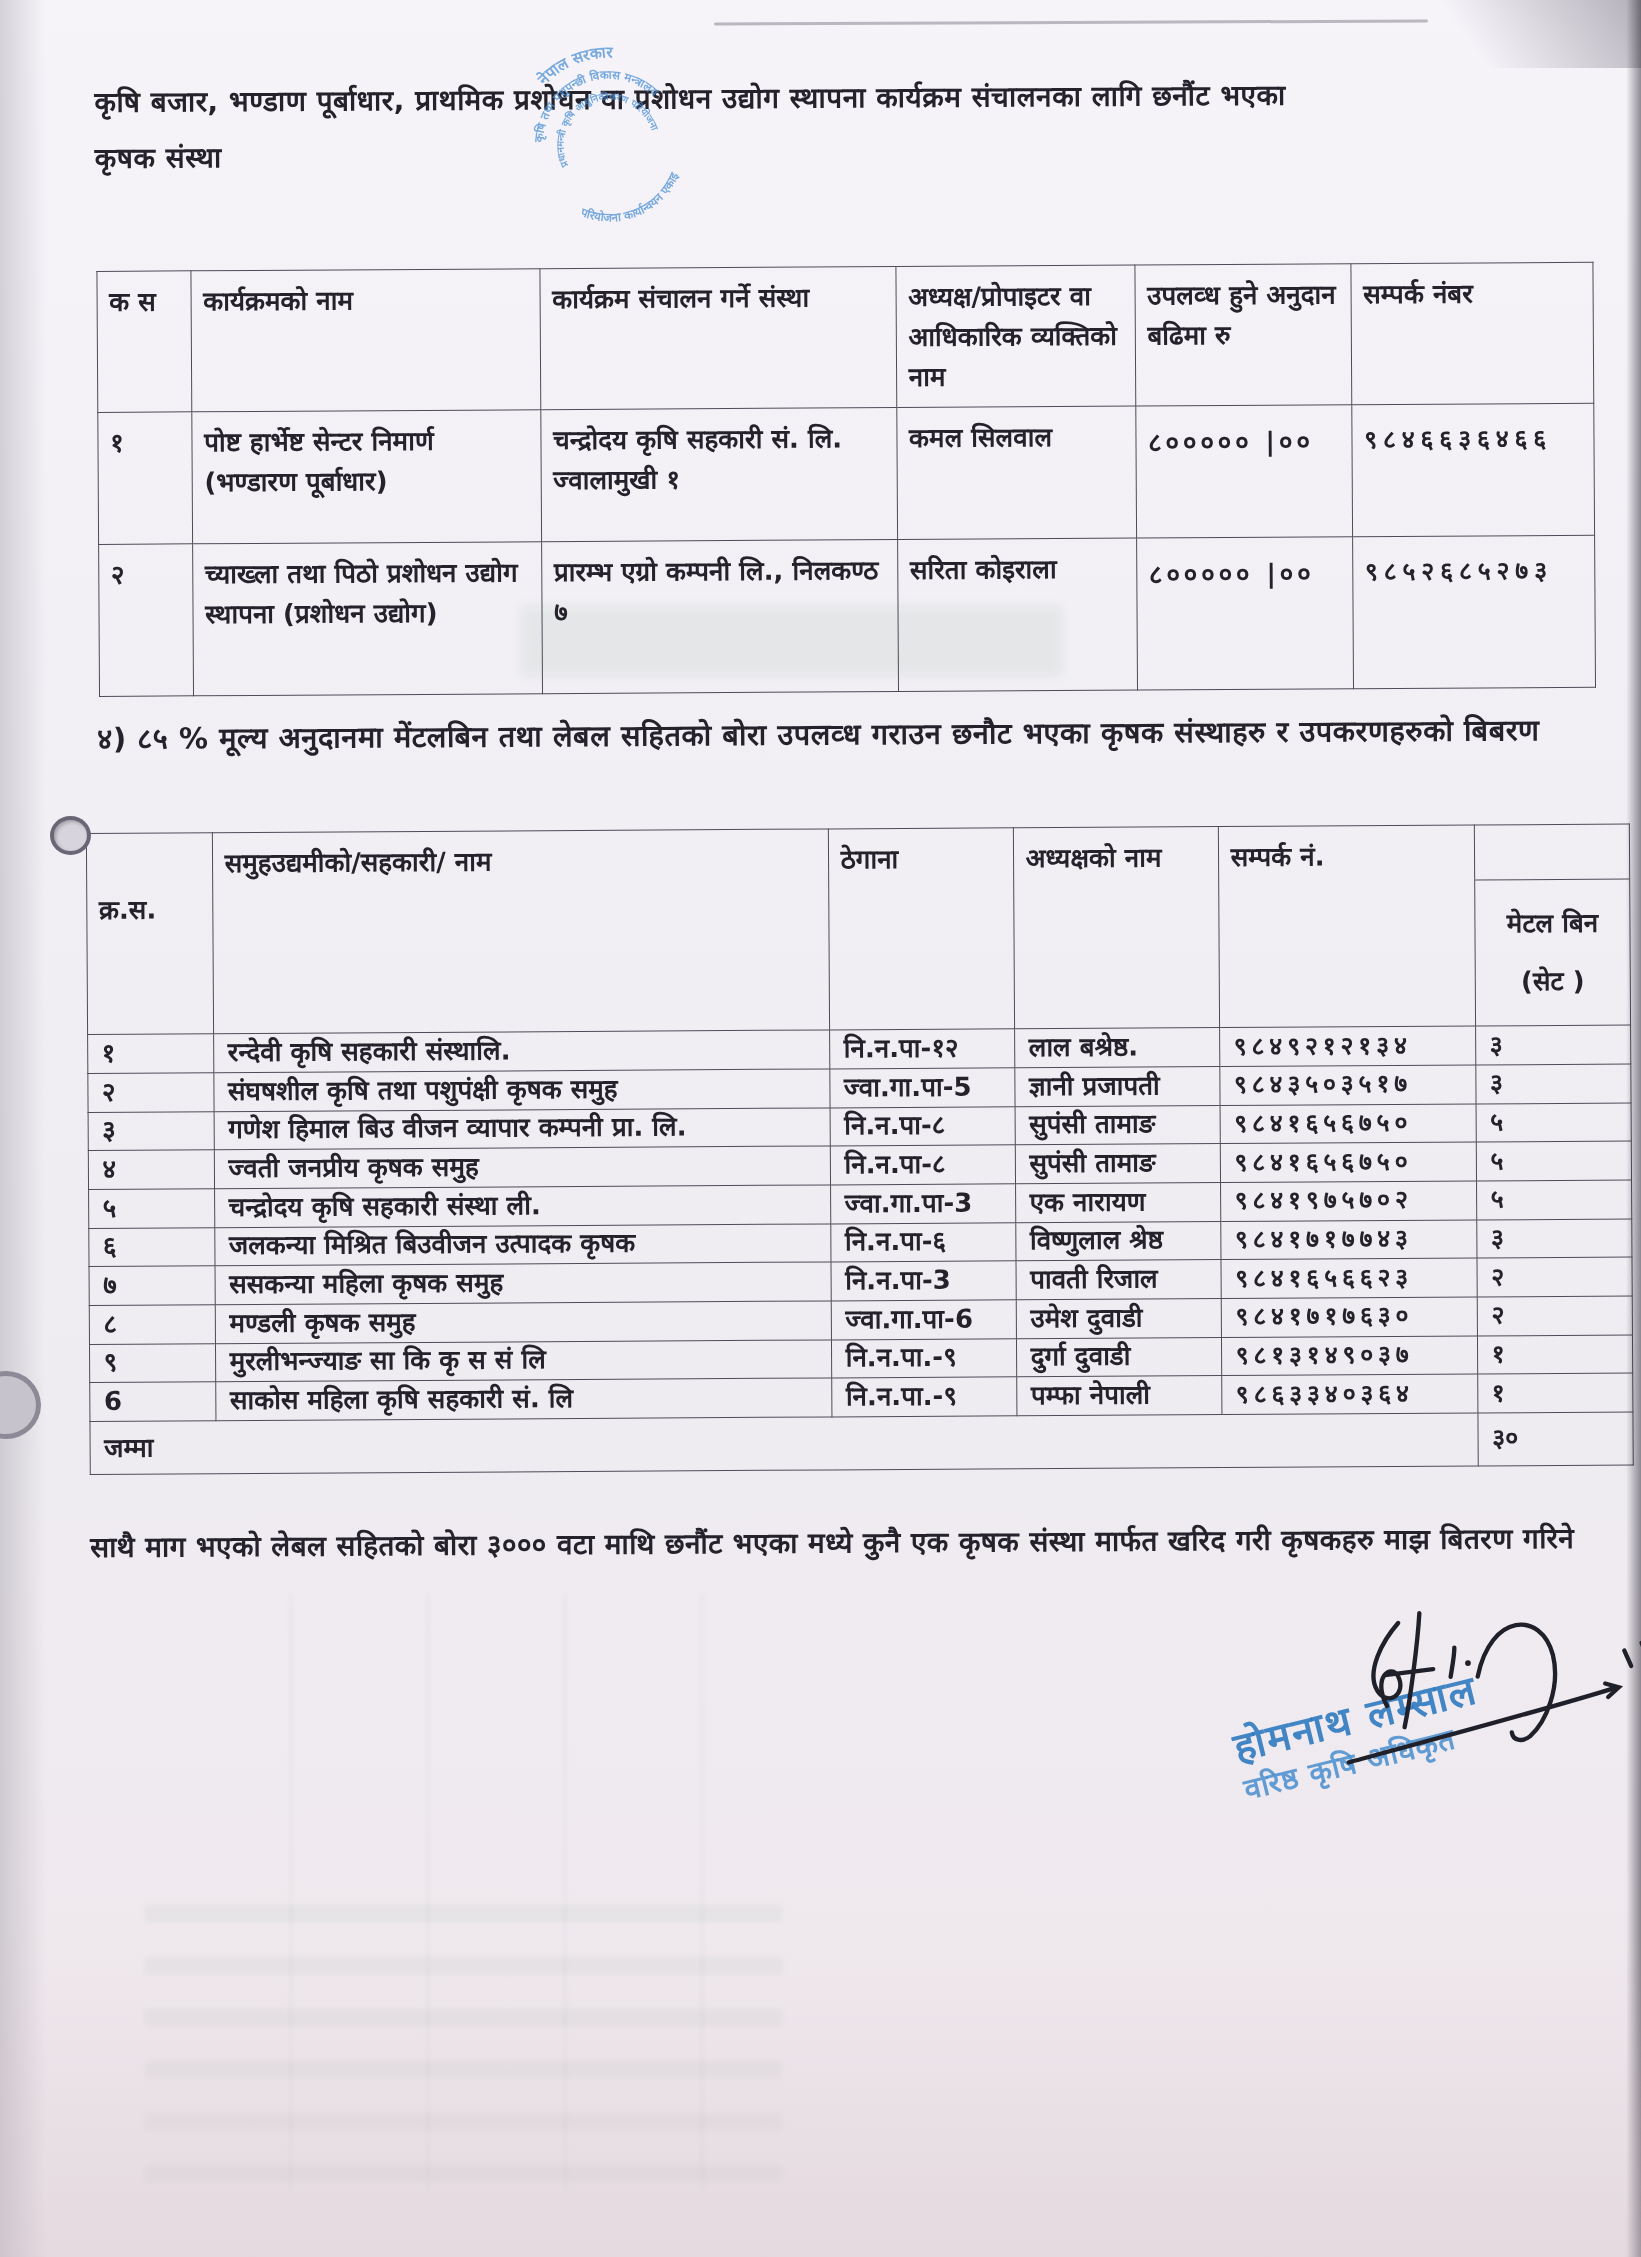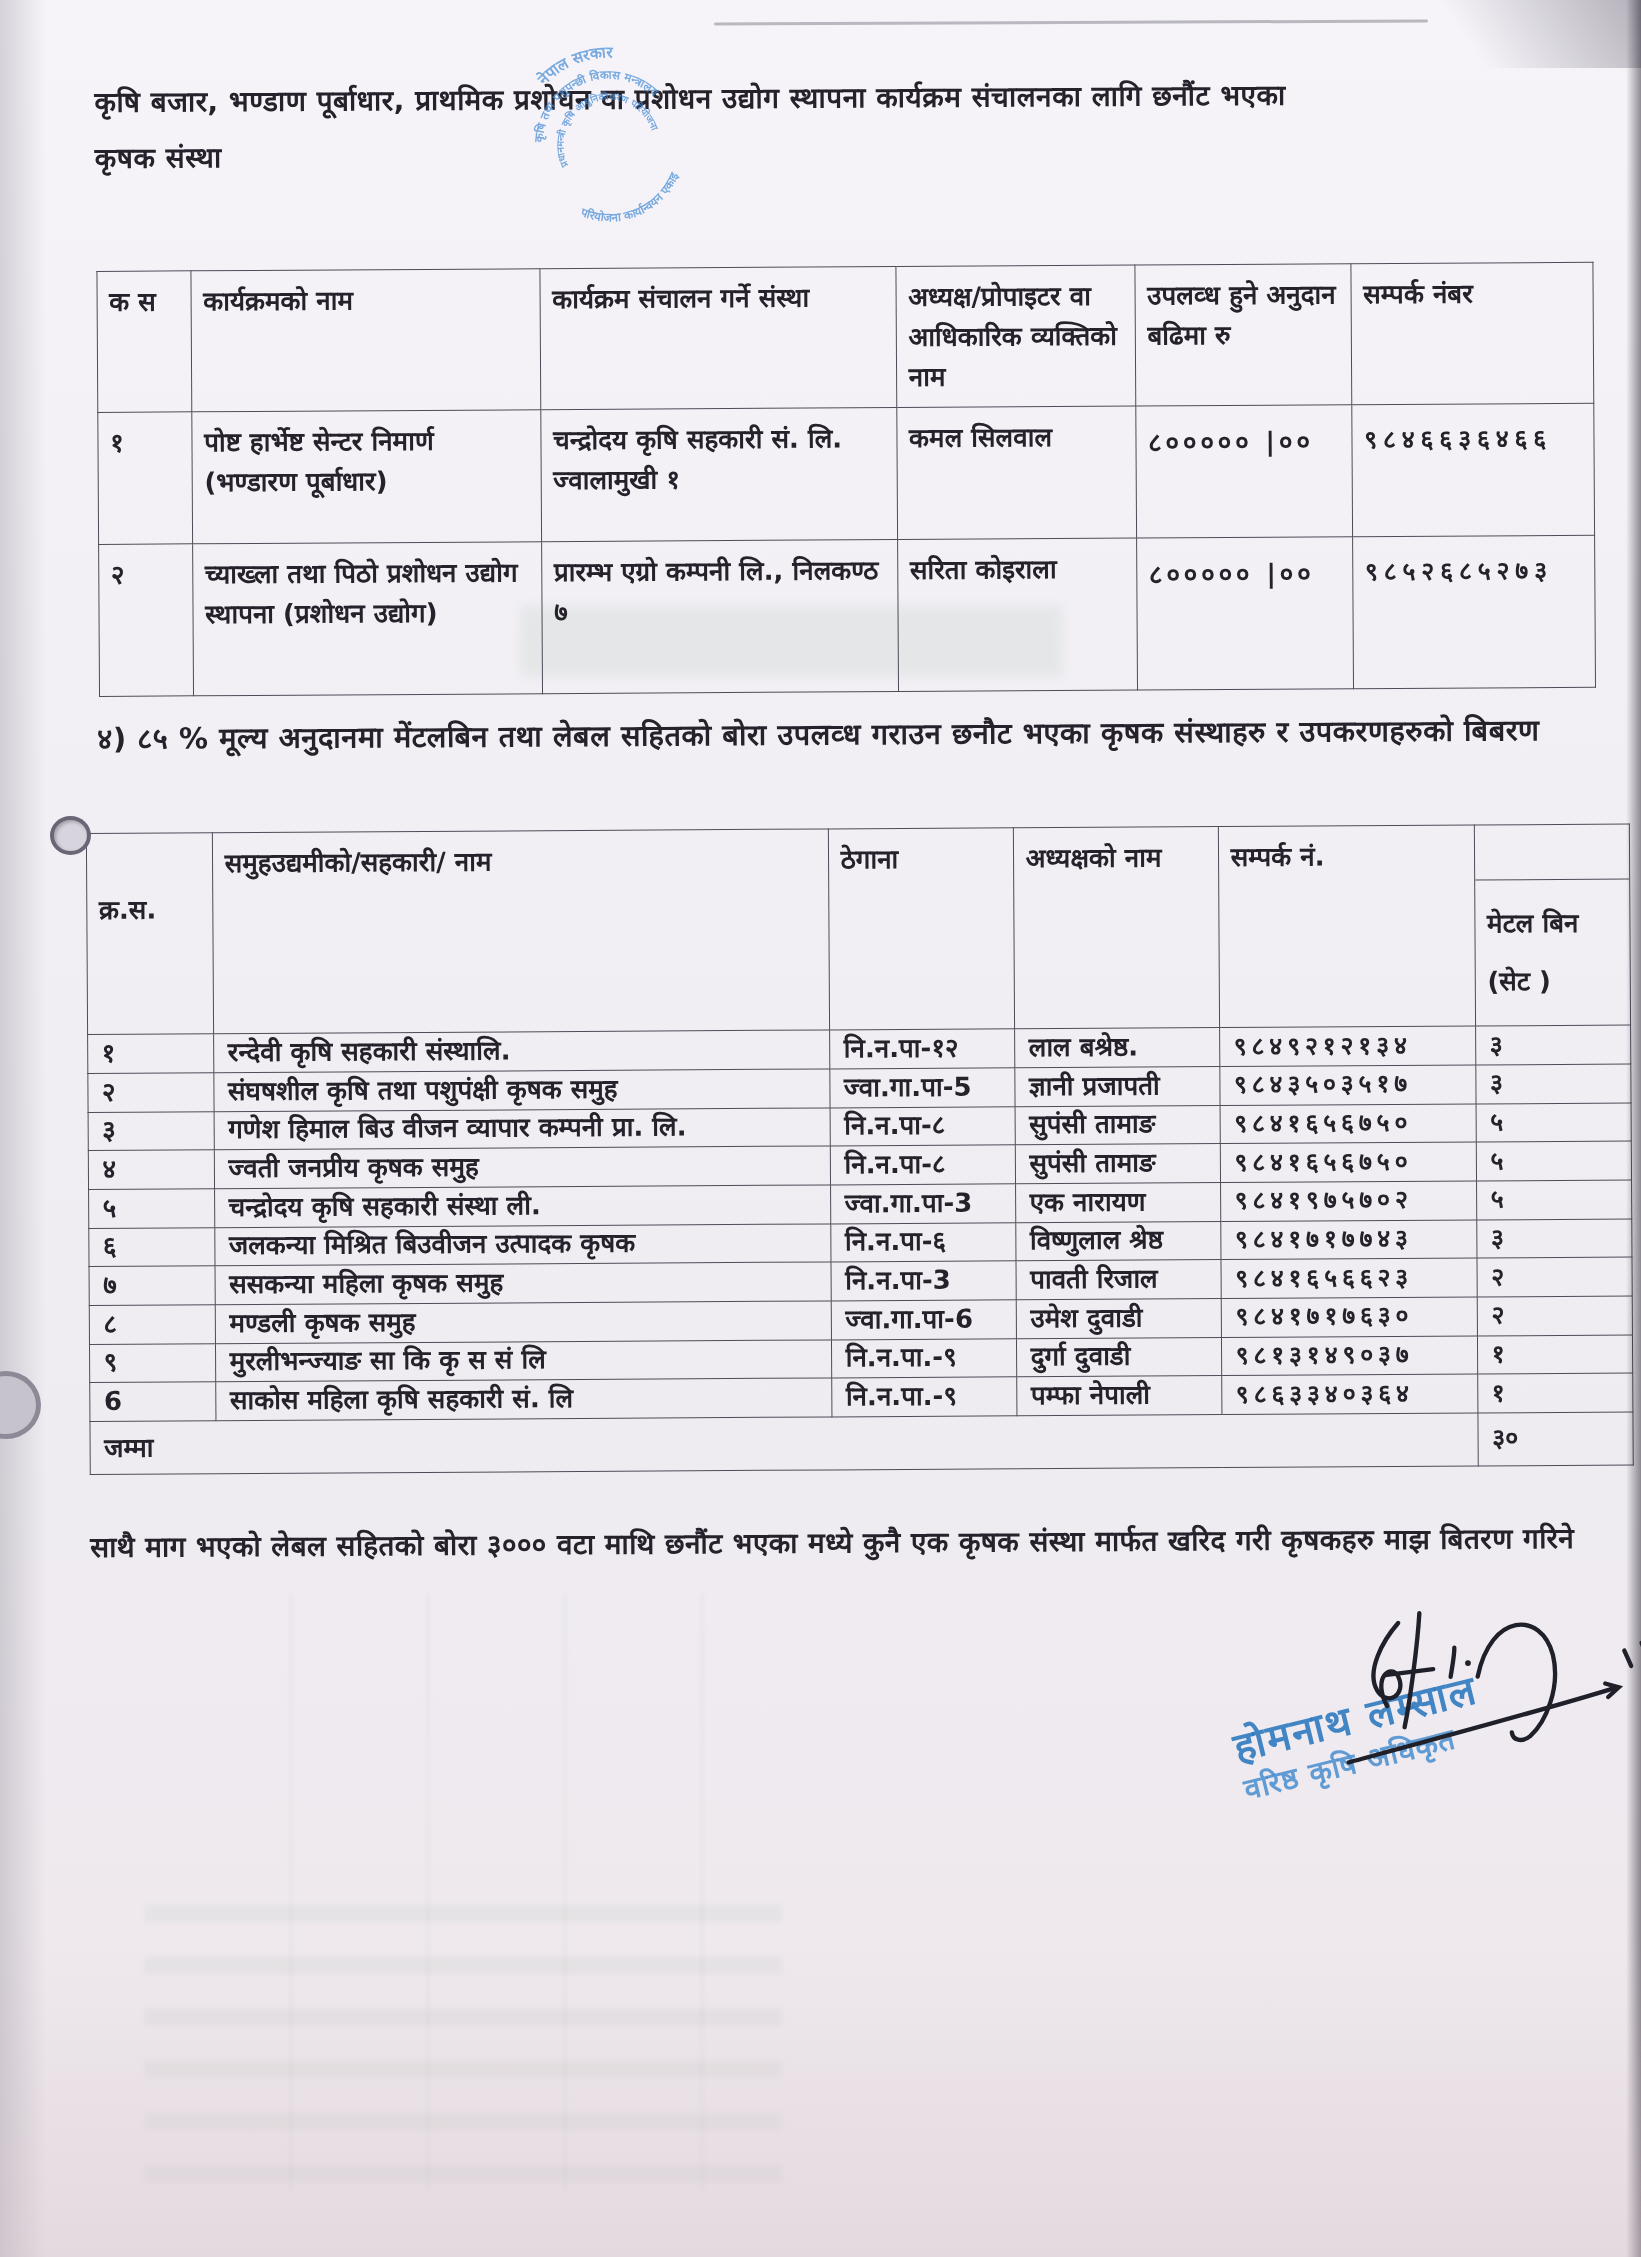--- a/index.html
+++ b/index.html
@@ -66,7 +66,7 @@
   .t2 th.binhead{padding:0;}
   .bh-top{height:54px;border-bottom:1.9px solid #4f4b58;}
   .bh-bot{padding:15.4px 11.6px;line-height:2.2;}
-  .bh-bot span{display:block;}
+  .bh-bot span{display:block;text-align:center;}
   .t2 tr.data td{height:23px;vertical-align:middle;padding:3.9px 13.5px;line-height:1.15;}
   .t2 td.ph{letter-spacing:4.8px;font-size:25px;}
   .t2 td.bins{font-size:25px;}

